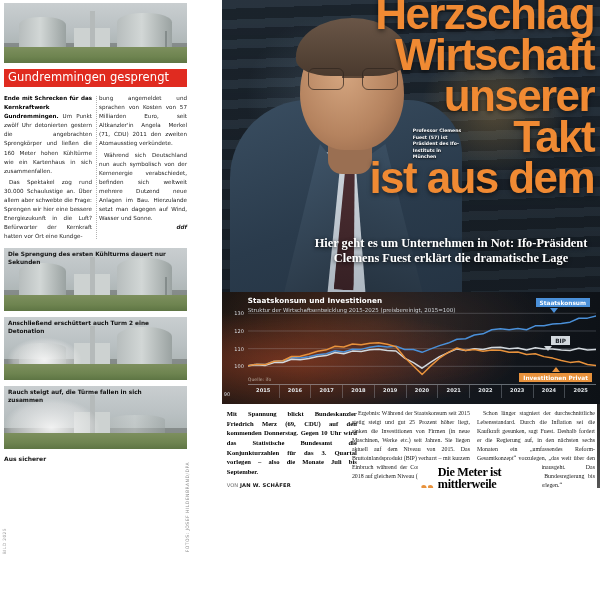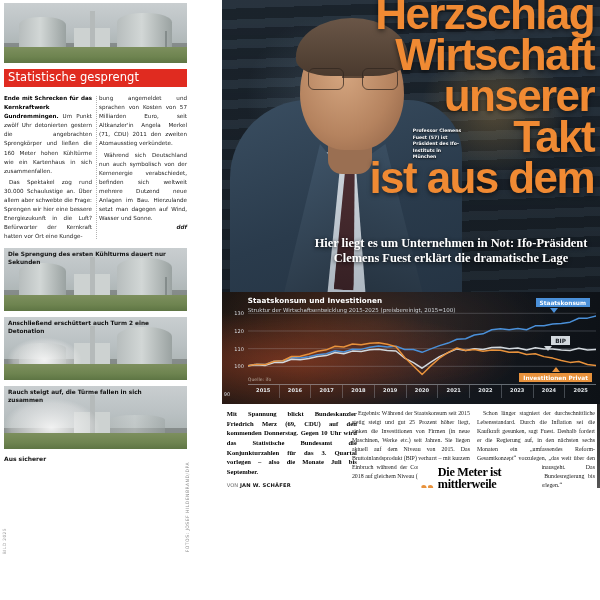--- a/index.html
+++ b/index.html
@@ -251,7 +251,7 @@
       <div class="grass"></div>
     </div>
 
-    <div class="kicker">Statistische gesprengt</div>
+    <div class="kicker">Gundremmingen gesprengt</div>
 
 
     <div class="cols2">

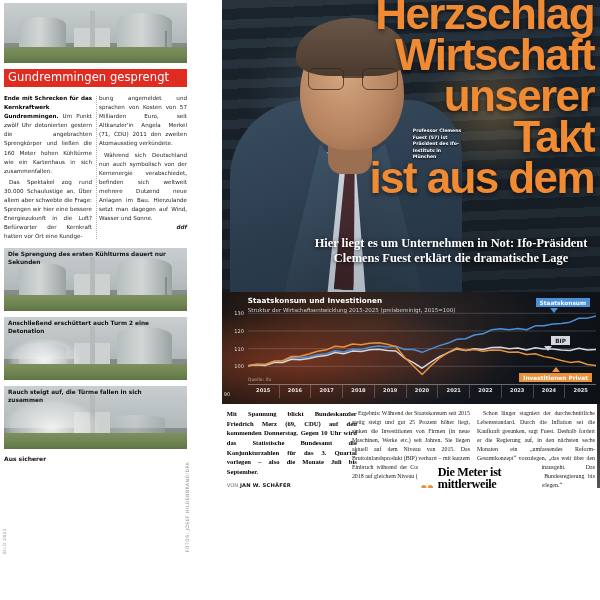--- a/index.html
+++ b/index.html
@@ -354,7 +354,7 @@
         <div>ist aus dem</div>
       </div>
 
-      <div class="subhead">Hier liegt es um Unternehmen in Not: Ifo-Präsident Clemens Fuest erklärt die dramatische Lage</div>
+      <div class="subhead">Hier geht es um Unternehmen in Not: Ifo-Präsident Clemens Fuest erklärt die dramatische Lage</div>
 
       <div class="chart">
         <div class="chart-img"></div>

